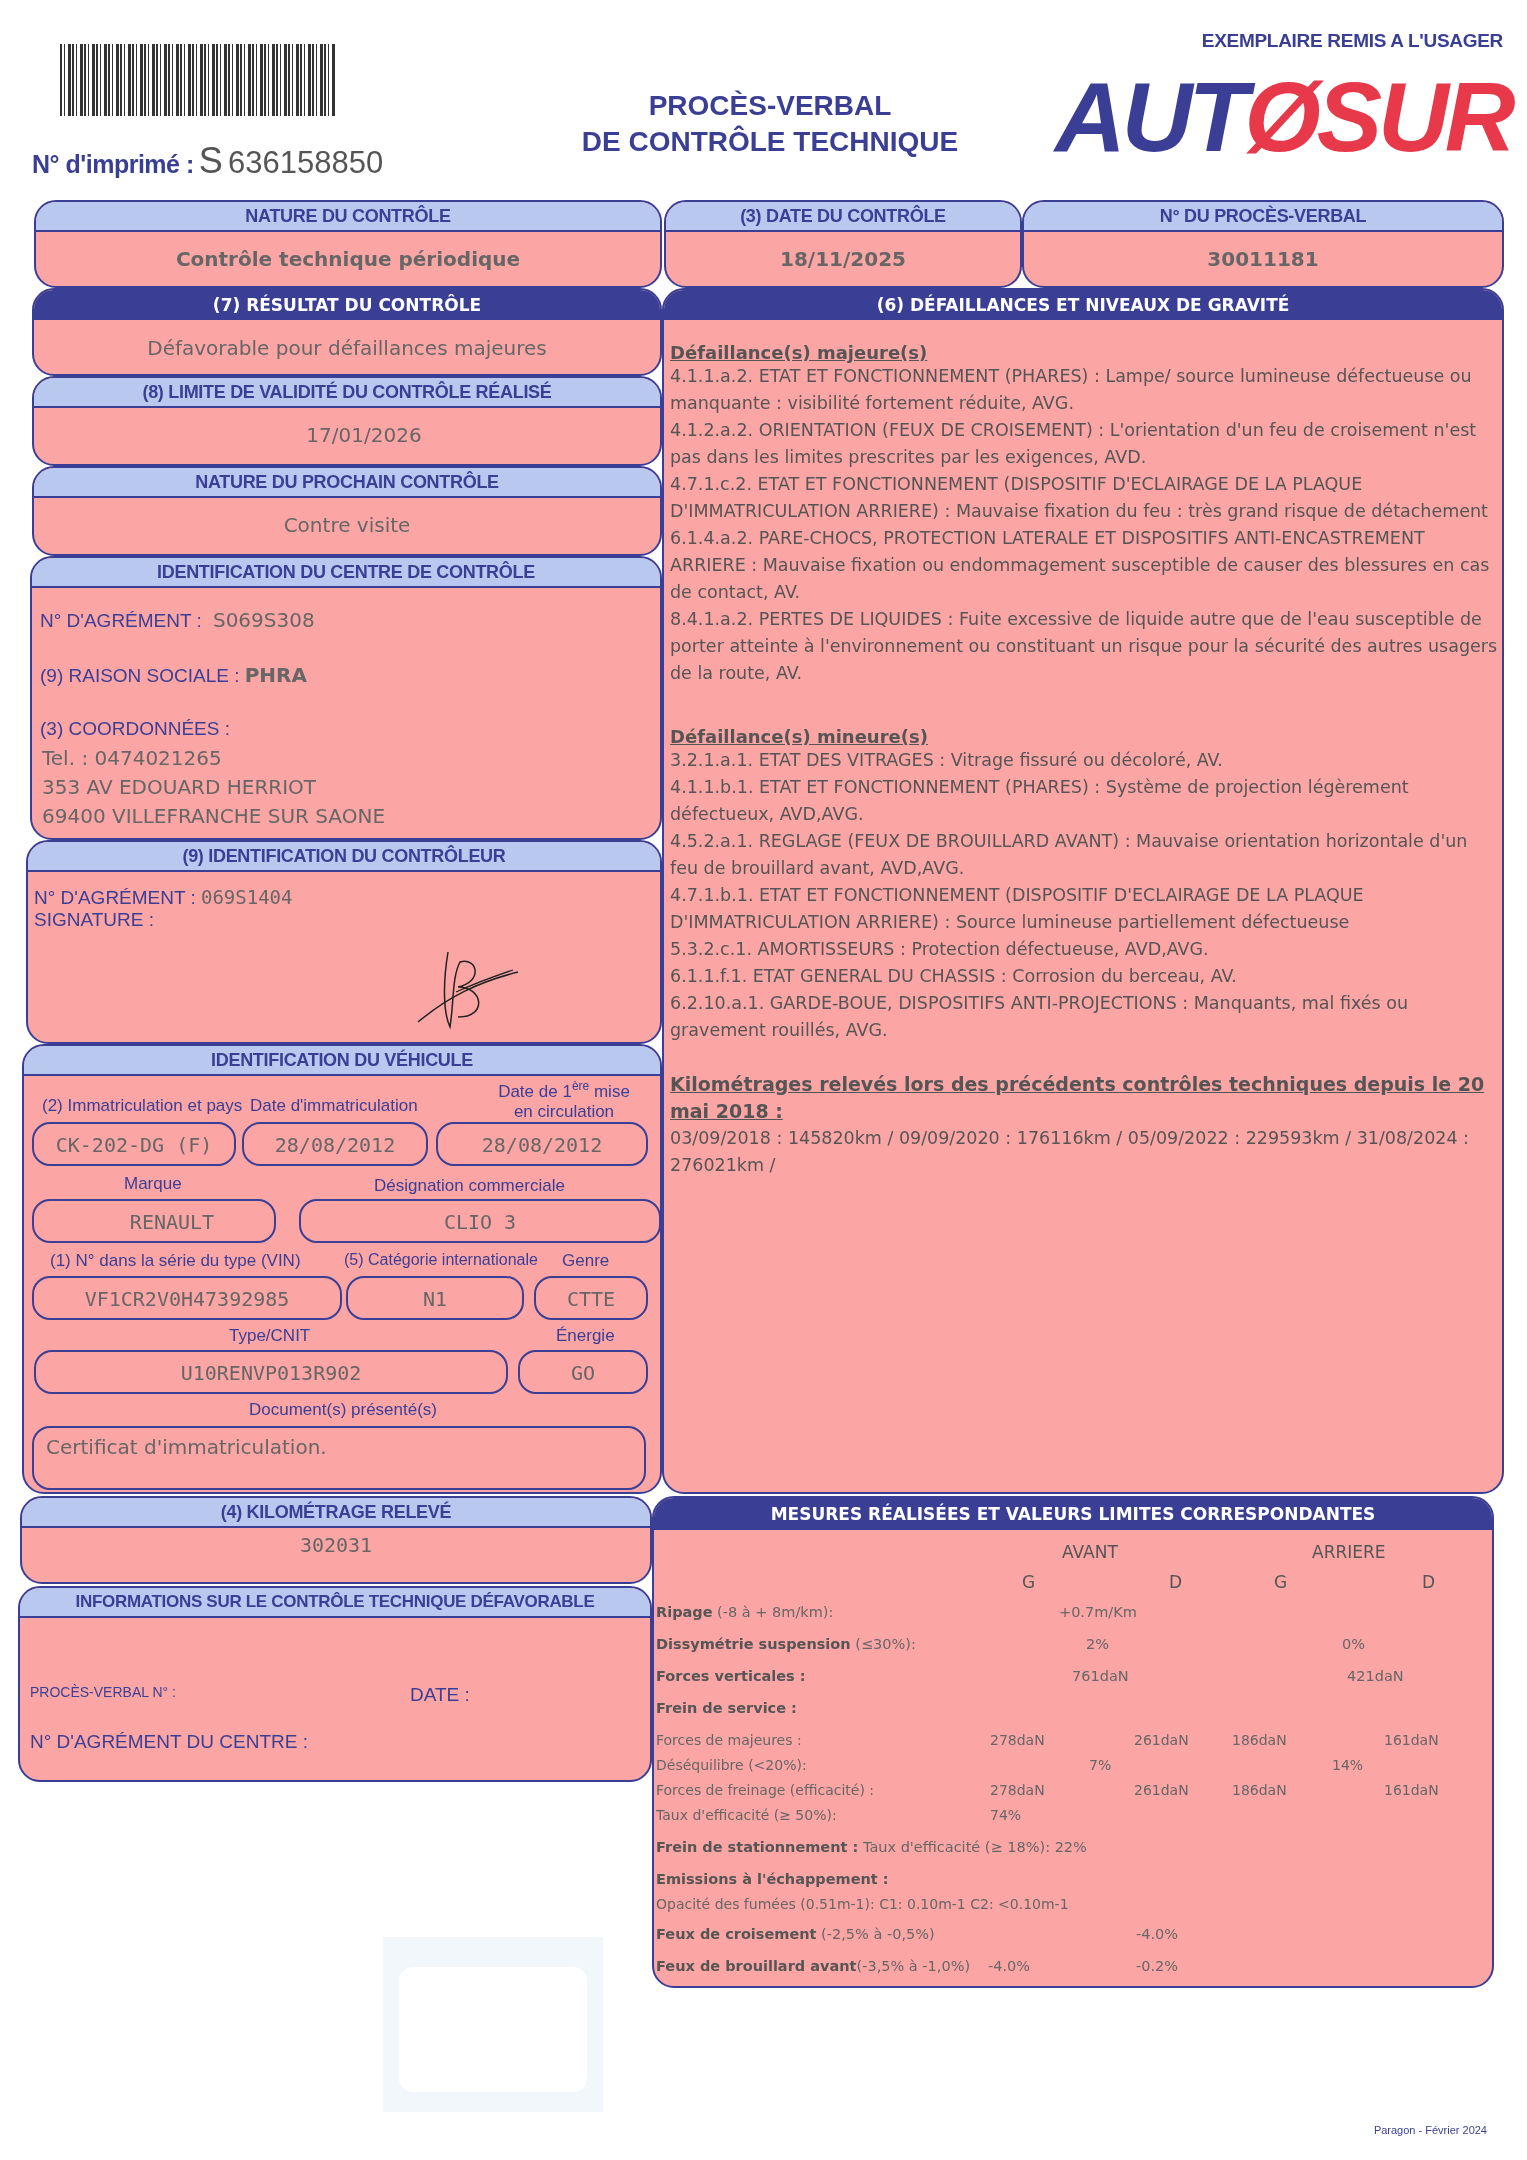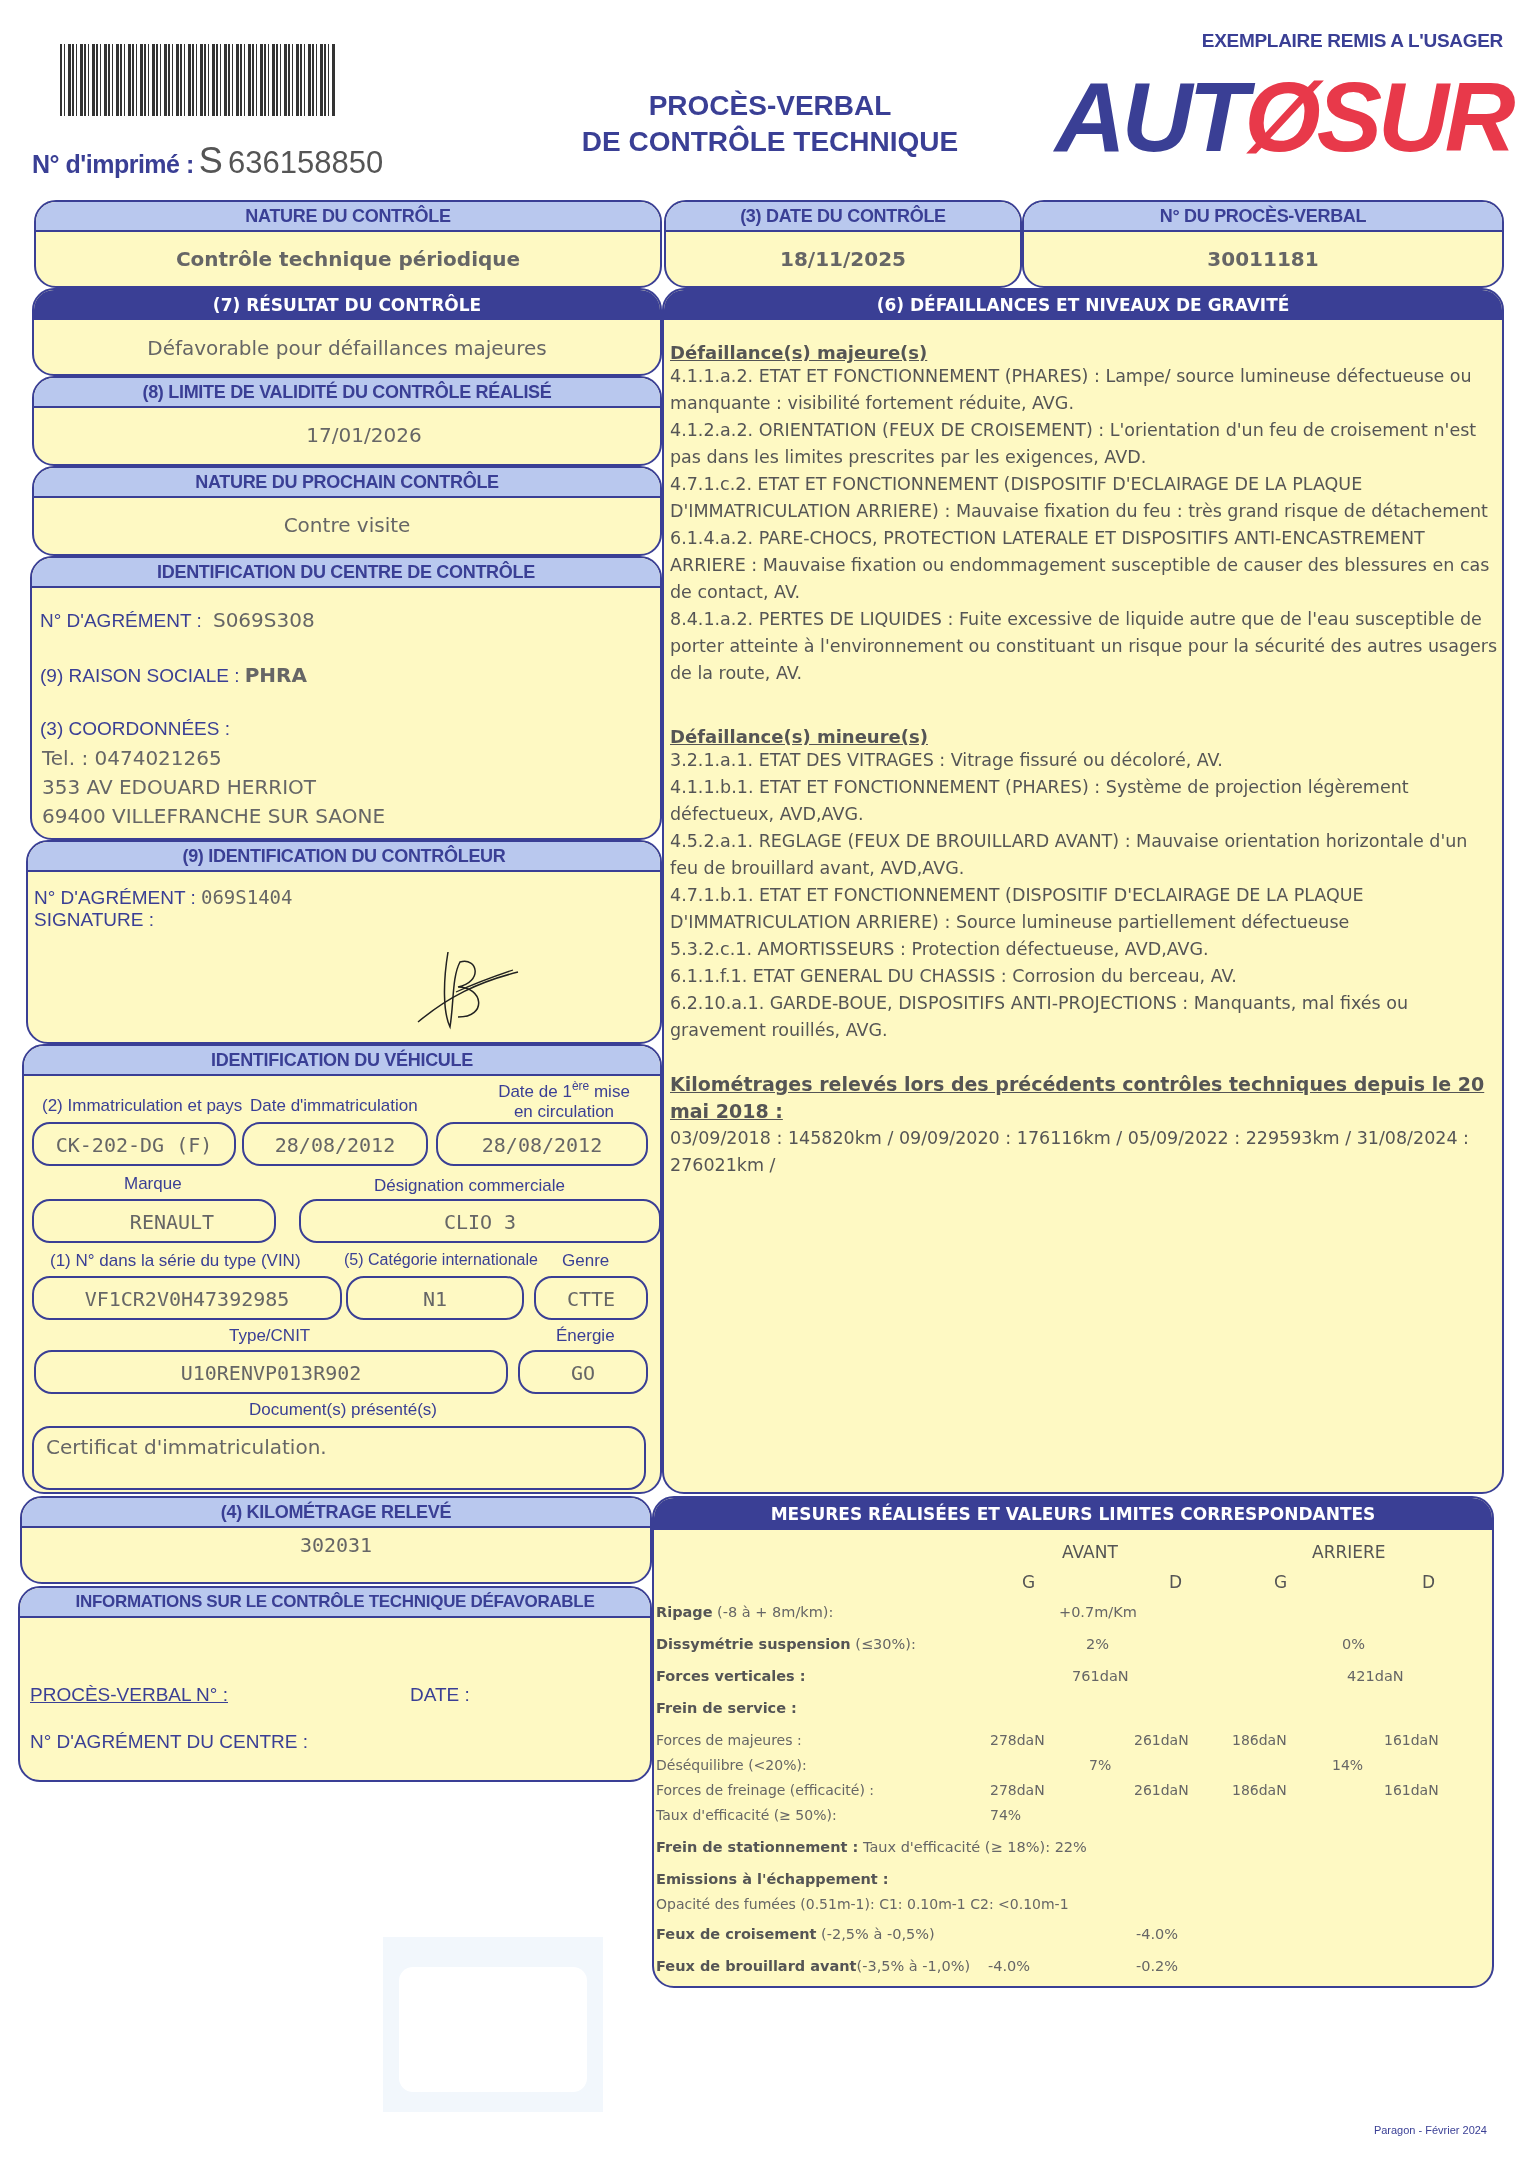--- a/index.html
+++ b/index.html
@@ -8,7 +8,7 @@
   .lbl { font-family: "Liberation Sans", sans-serif; color: #3a3f95; }
   .hdr-light { background: #b9c8ee; color: #3a3f95; font-family: "Liberation Sans", sans-serif; font-weight: bold; font-size: 18px; text-align: center; letter-spacing: -0.3px; border-bottom: 2px solid #3a3f95; }
   .hdr-dark { background: #3a3f95; color: #fff; font-family: "DejaVu Sans", sans-serif; font-weight: bold; font-size: 17px; text-align: center; }
-  .box { position: absolute; border: 2.5px solid #3a3f95; border-radius: 22px; overflow: hidden; background: #fef9c3; }
+  .box { position: absolute; border: 2.5px solid #3a3f95; border-radius: 22px; overflow: hidden; background: #fca5a5; }
   .val { color: #666; font-family: "DejaVu Sans", sans-serif; font-size: 20px; text-align: center; }
   .field { position: absolute; border: 2px solid #3a3f95; border-radius: 18px; text-align: center; color: #666; font-size: 20px; font-family: "DejaVu Sans Mono", monospace; }
   .flabel { position: absolute; font-family: "Liberation Sans", sans-serif; color: #3a3f95; font-size: 17px; text-align: center; white-space: nowrap; }

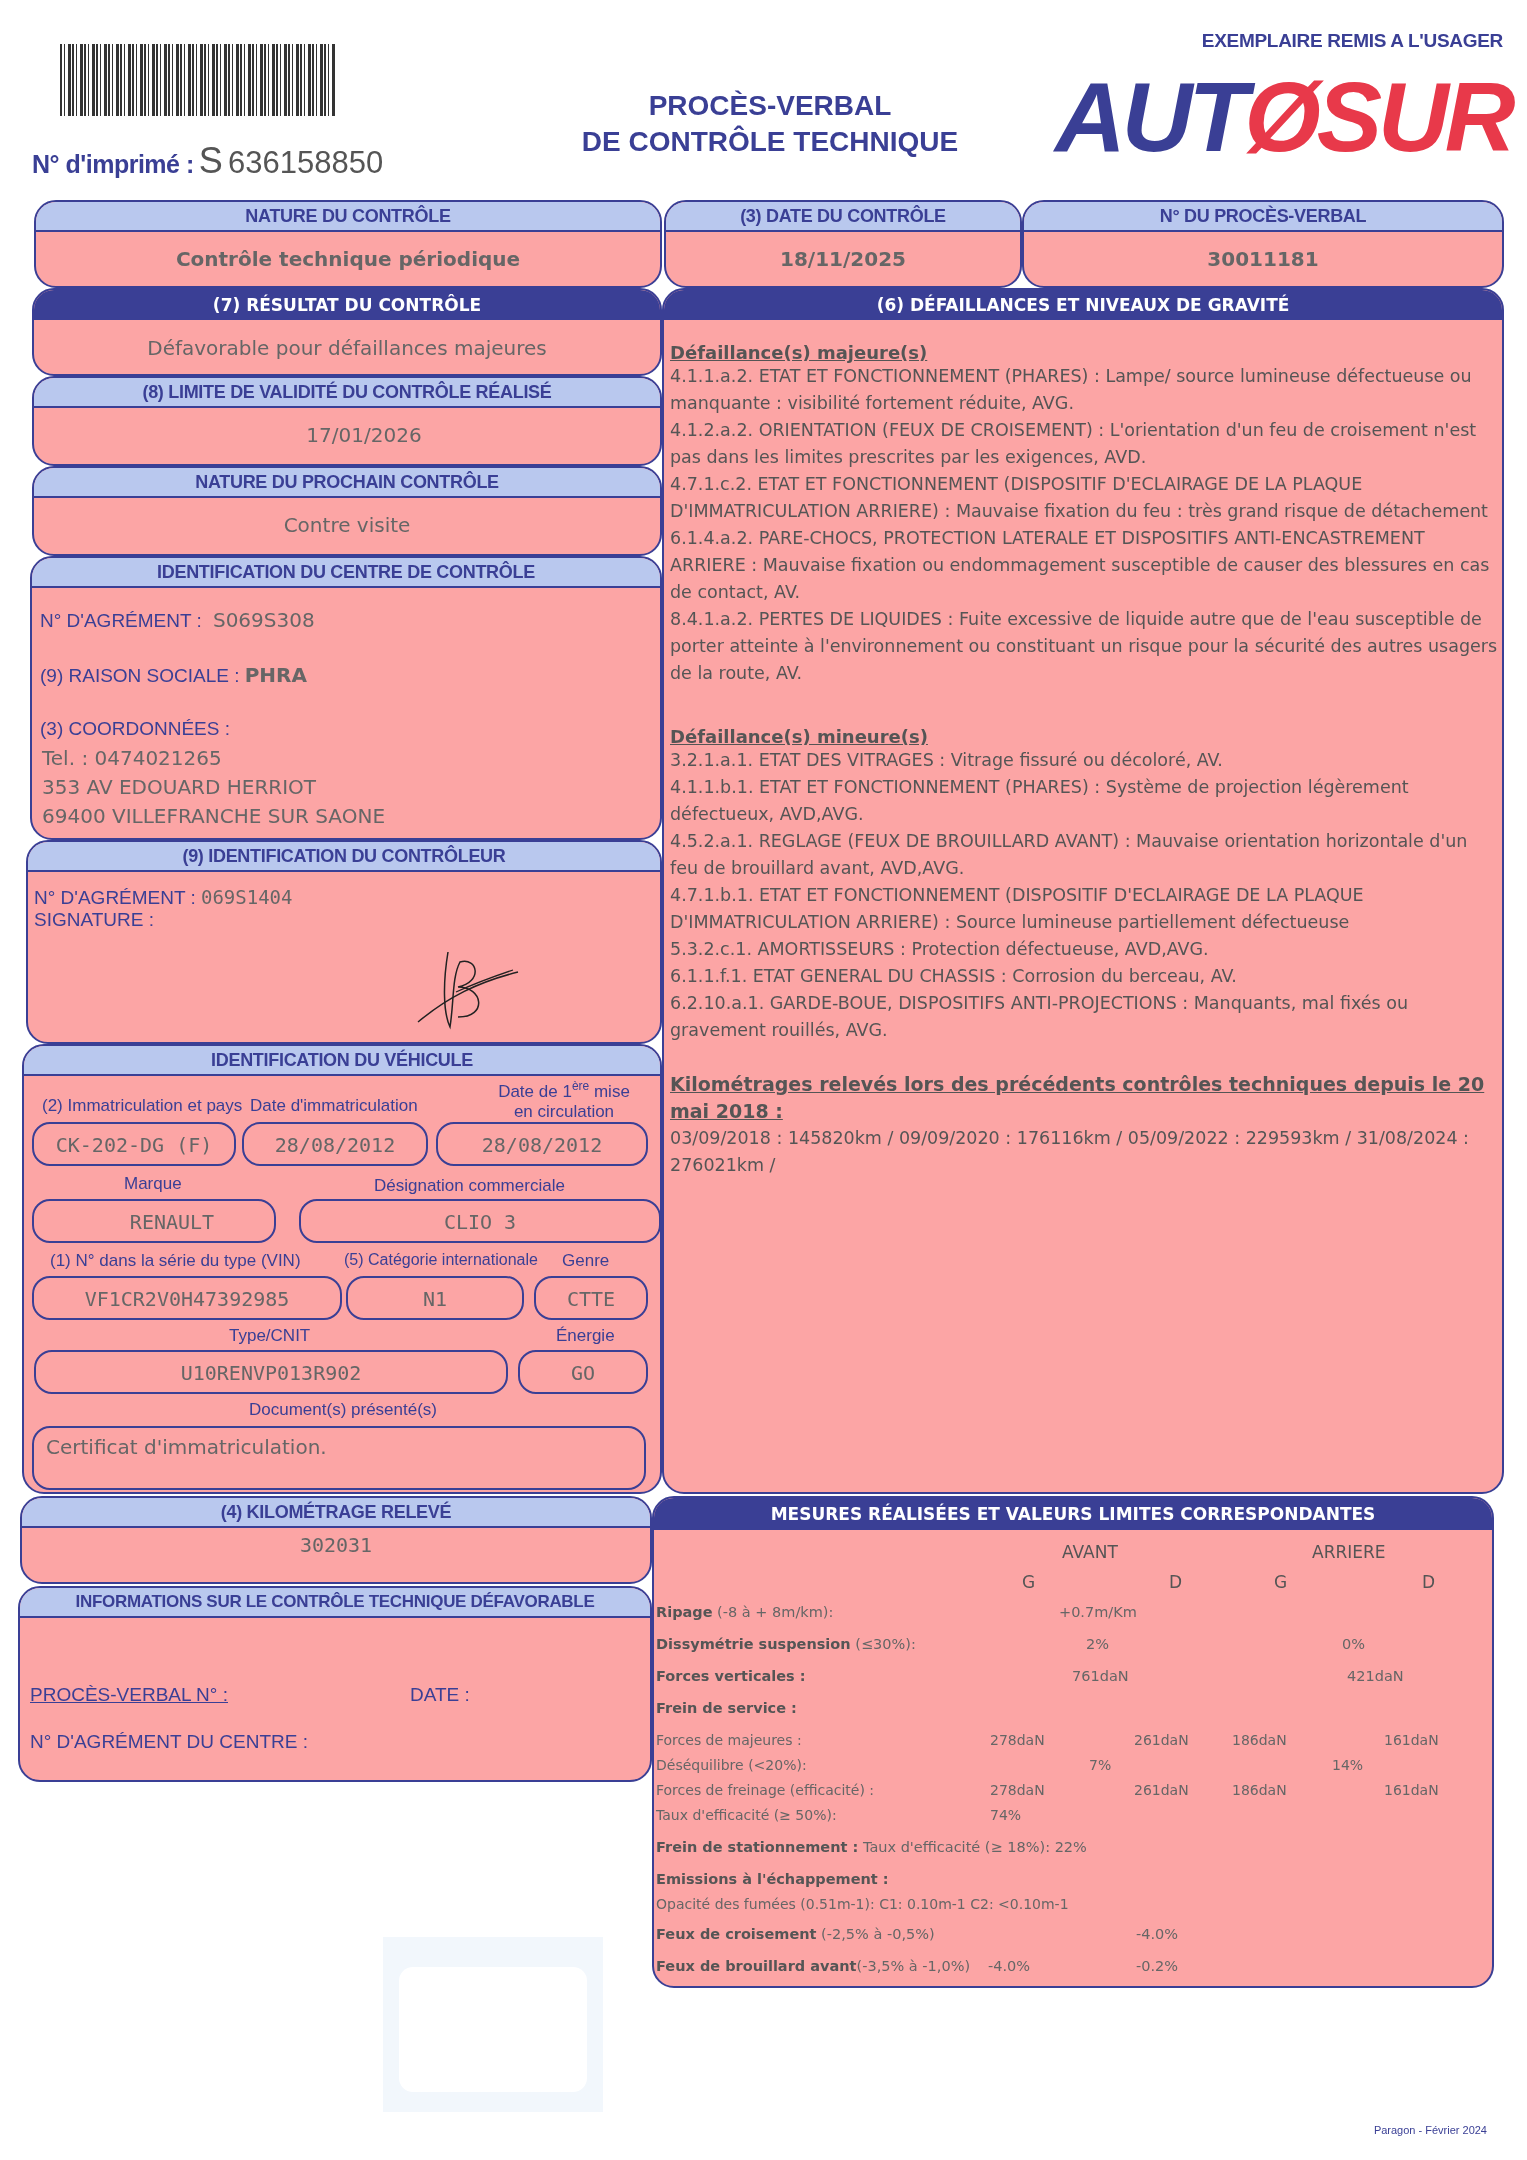--- a/index.html
+++ b/index.html
@@ -139,7 +139,7 @@
 
 <div class="box" style="left:18px; top:1586px; width:634px; height:196px;">
   <div class="hdr-light" style="height:30px; line-height:28px; font-size:17px;">INFORMATIONS SUR LE CONTRÔLE TECHNIQUE DÉFAVORABLE</div>
-  <div class="abs lbl" style="left:10px; top:96px; font-size:19px;text-decoration:underline;">PROCÈS-VERBAL N° :</div>
+  <div class="abs lbl" style="left:10px; top:96px; font-size:14px;">PROCÈS-VERBAL N° :</div>
   <div class="abs lbl" style="left:390px; top:96px; font-size:19px;">DATE :</div>
   <div class="abs lbl" style="left:10px; top:143px; font-size:19px;">N° D'AGRÉMENT DU CENTRE :</div>
 </div>

